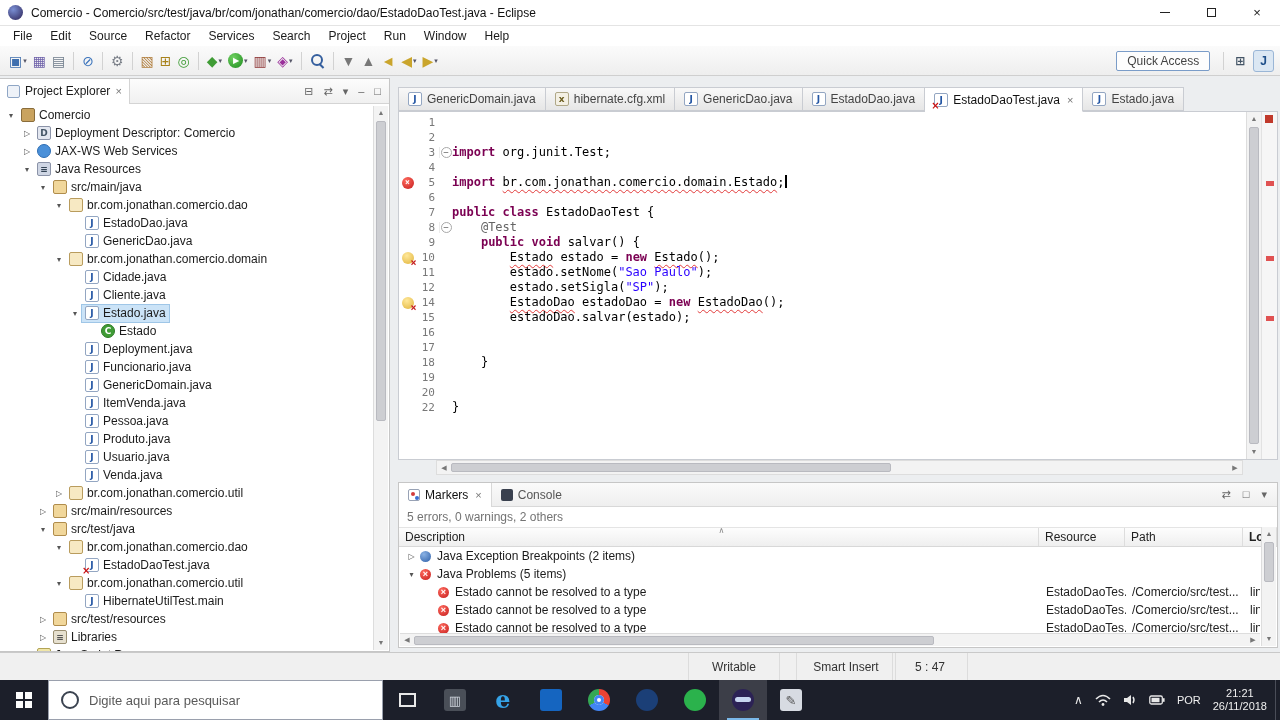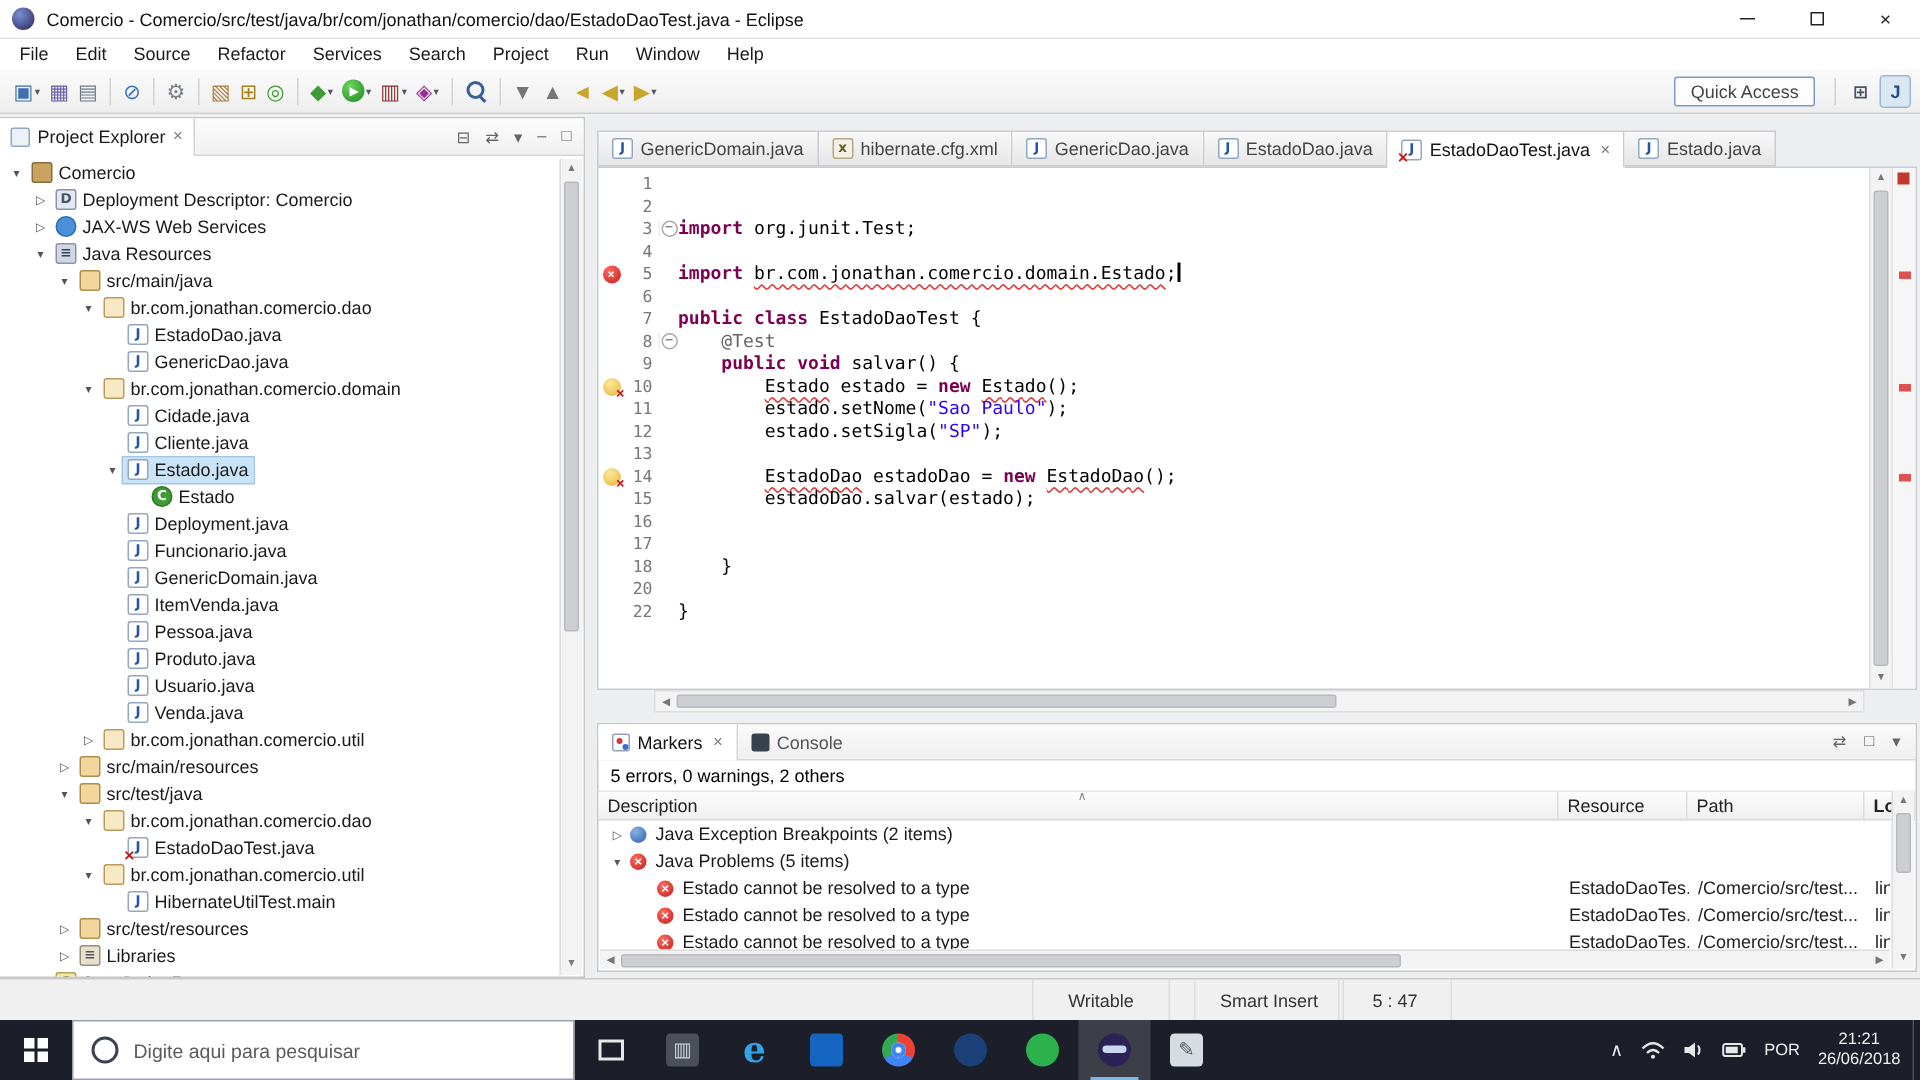--- a/index.html
+++ b/index.html
@@ -616,12 +616,6 @@
         <span class="ctext"><span class="tk-pl">        estado.setSigla(</span><span class="tk-str">"SP"</span><span class="tk-pl">);</span></span>
       </div>
       <div class="crow">
-        <span class="cmark"></span>
-        <span class="cnum">13</span>
-        <span class="cfold"></span>
-        <span class="ctext"></span>
-      </div>
-      <div class="crow">
         <span class="cmark">
           <span class="gbulb">
             <span class="gx">×</span>

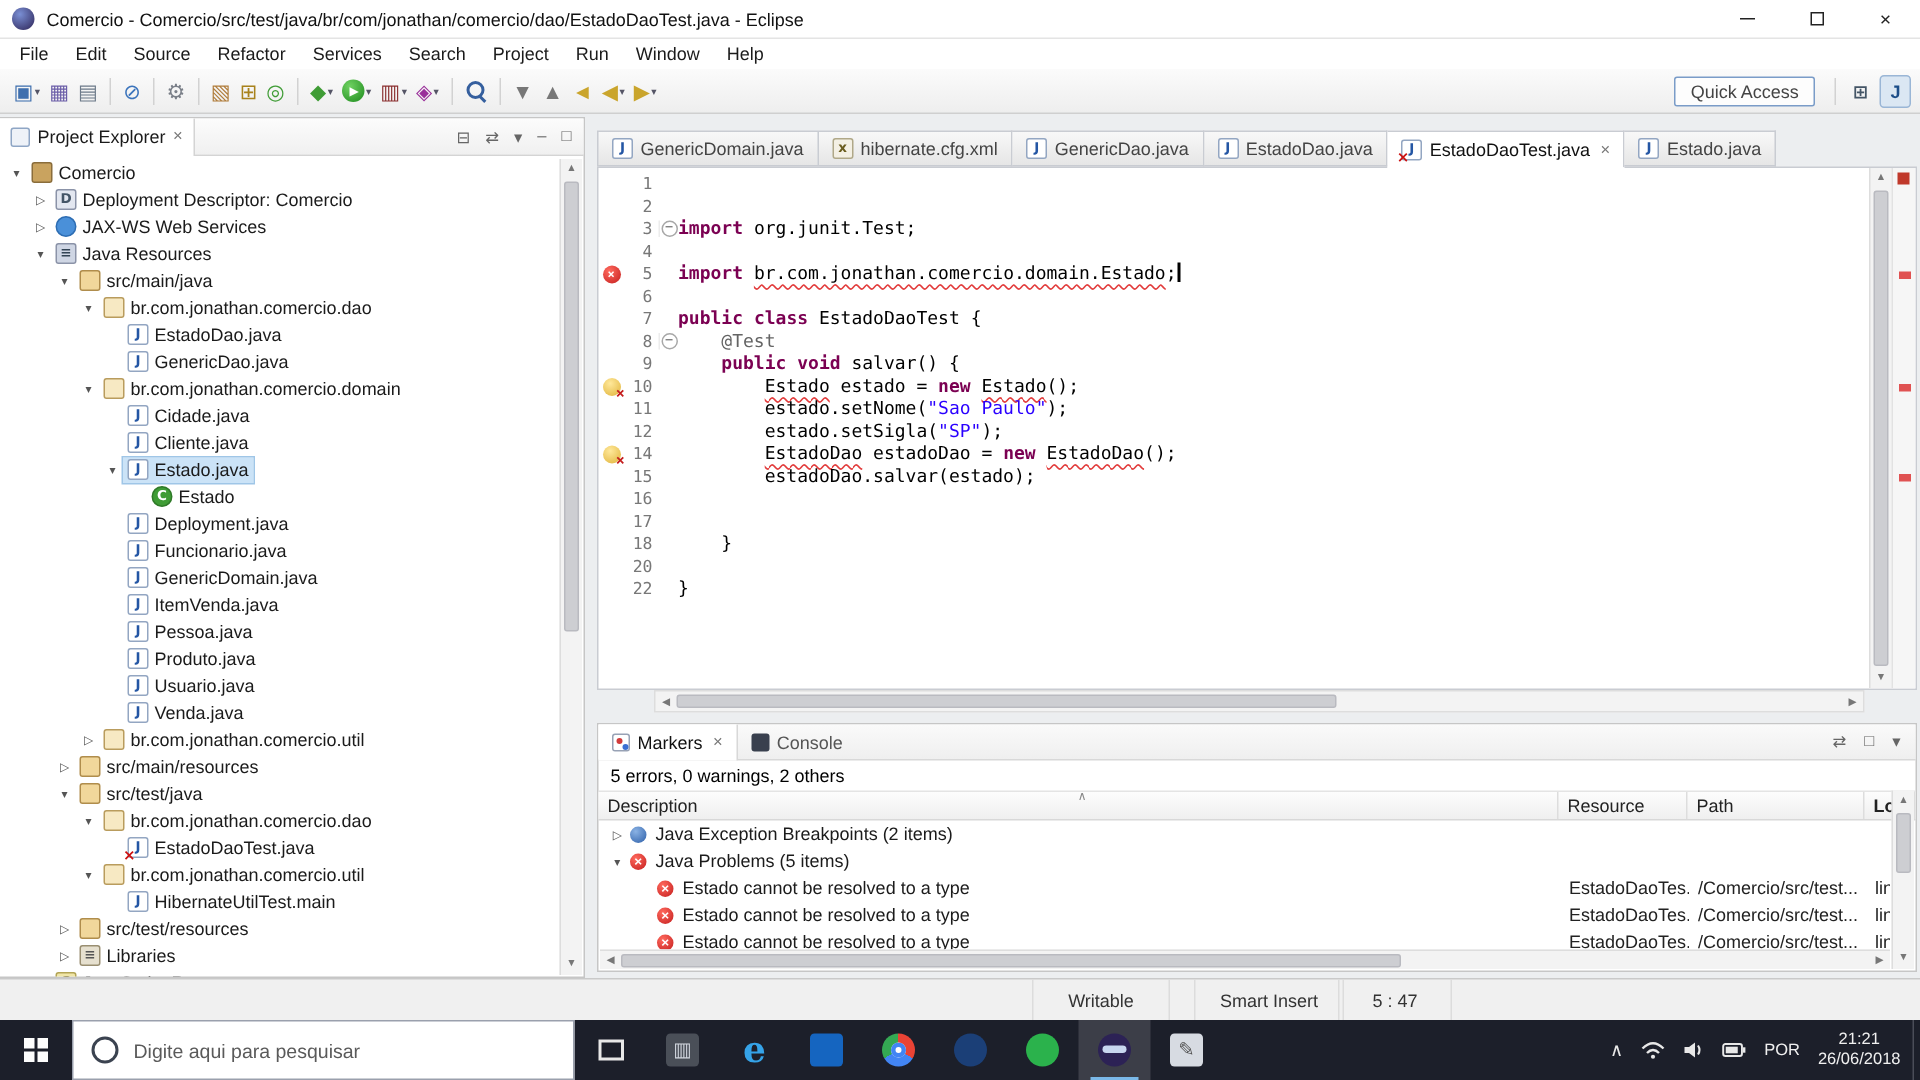--- a/index.html
+++ b/index.html
@@ -651,6 +651,12 @@
       </div>
       <div class="crow">
         <span class="cmark"></span>
+        <span class="cnum">19</span>
+        <span class="cfold"></span>
+        <span class="ctext"></span>
+      </div>
+      <div class="crow">
+        <span class="cmark"></span>
         <span class="cnum">20</span>
         <span class="cfold"></span>
         <span class="ctext"></span>

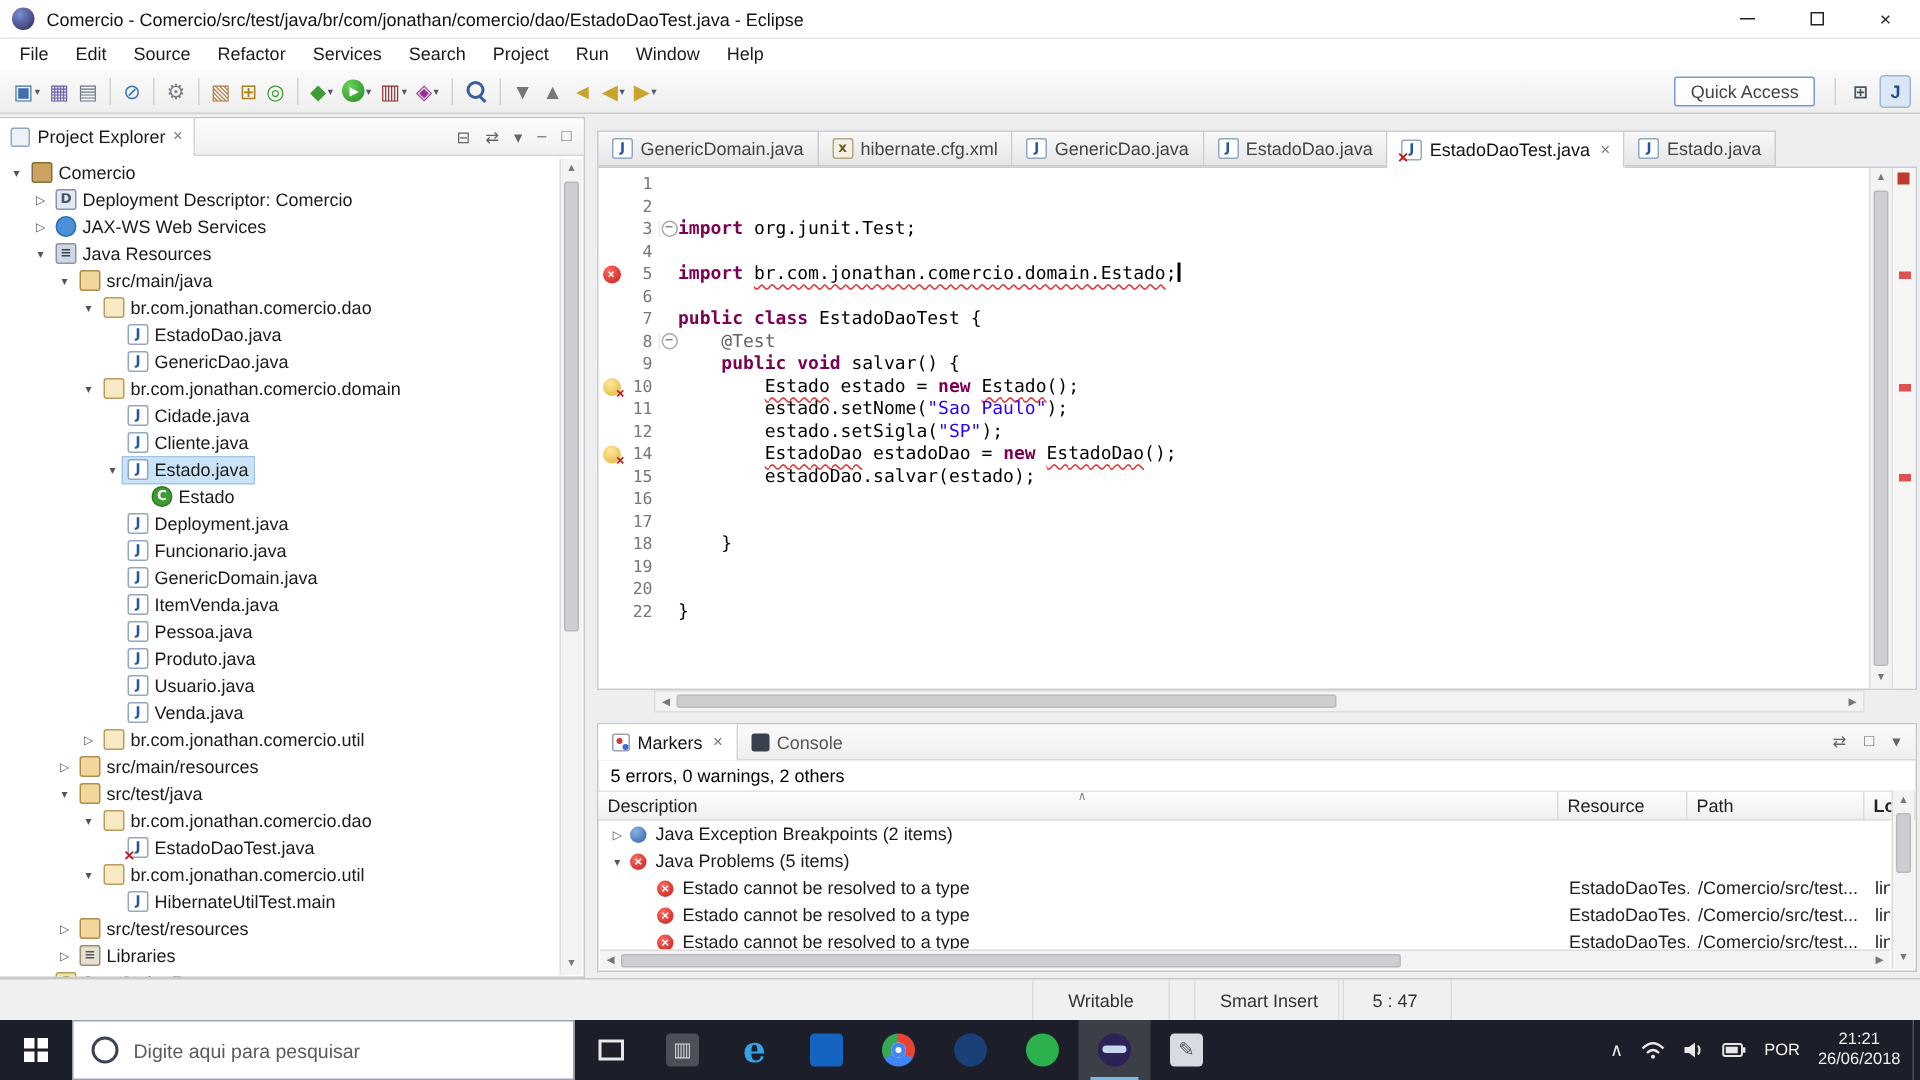--- a/index.html
+++ b/index.html
@@ -97,7 +97,7 @@
 .mkicon::after{content:"";position:absolute;left:2px;top:2px;width:4px;height:4px;border-radius:50%;background:#d23b3b;box-shadow:4px 4px 0 #3b6fd2}
 .csicon{width:12px;height:12px;background:#39404e;border-radius:2px;flex:none}
 #markers-tab-icons{margin-left:auto;display:flex;gap:12px;padding-right:10px;color:#666;font-size:11px}
-#markers-info{height:20px;line-height:20px;padding-left:8px;color:#000000}
+#markers-info{height:20px;line-height:20px;padding-left:8px;color:#737373}
 #markers-header{height:20px;display:flex;background:linear-gradient(#fdfdfd,#efefef);border-top:1px solid #e4e4e4;border-bottom:1px solid #d8d8d8}
 .mhcell{padding:2px 6px;border-right:1px solid #ddd;color:#222;position:relative;overflow:hidden;white-space:nowrap}
 .sortind{position:absolute;top:-2px;left:50%;font-size:8px;color:#888}

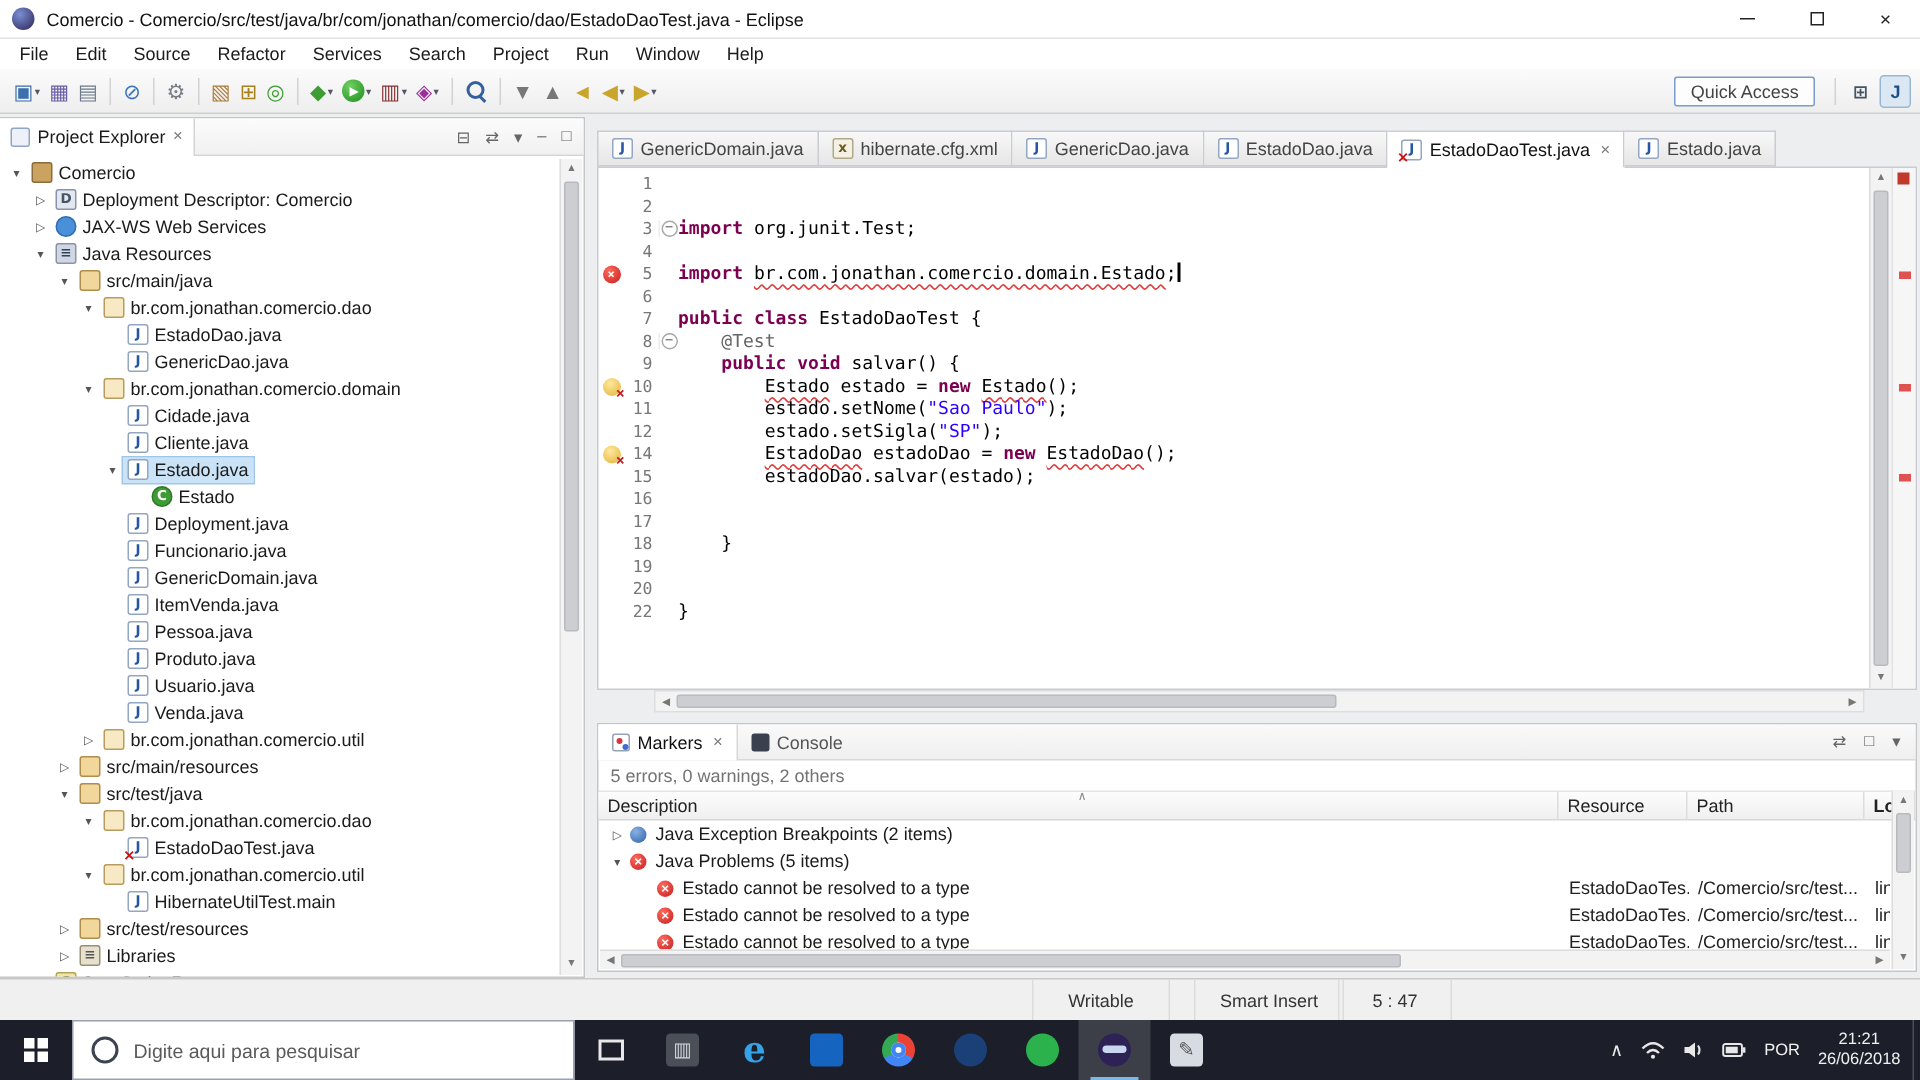--- a/index.html
+++ b/index.html
@@ -841,7 +841,7 @@
     <span id="tray-lang">POR</span>
     <div id="tray-clock">
       <div>21:21</div>
-      <div>26/06/2018</div>
+      <div>26/11/2018</div>
     </div>
   </div>
   <div id="show-desktop"></div>

